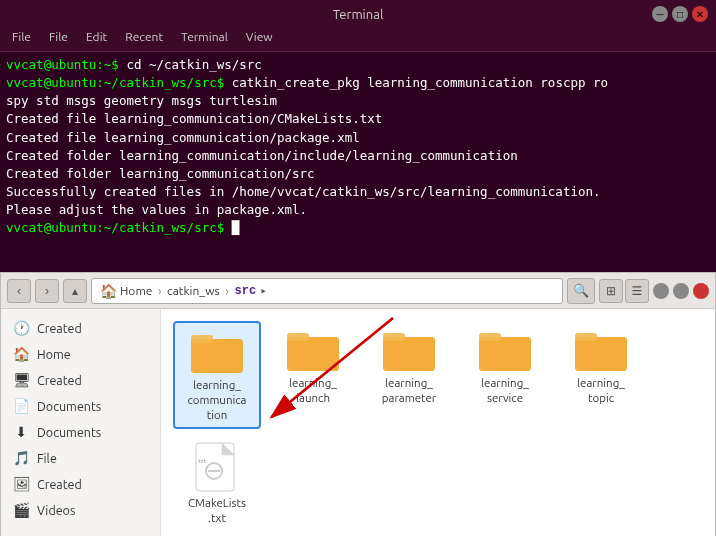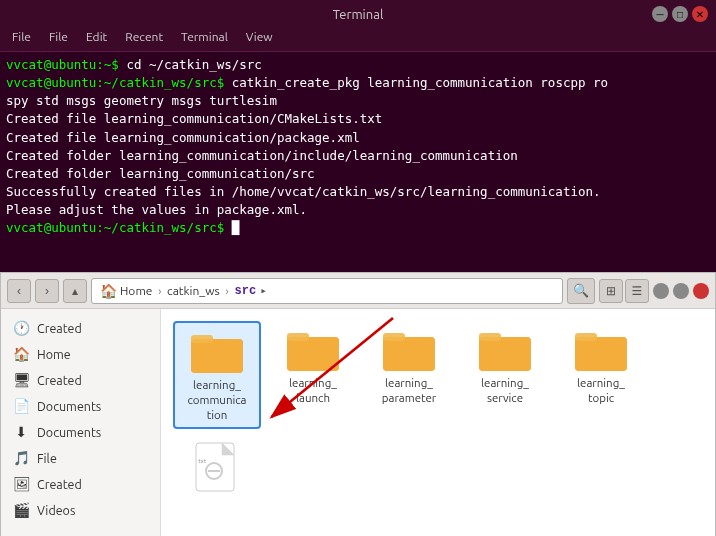--- a/index.html
+++ b/index.html
@@ -423,6 +423,7 @@
               <text x="4" y="22" font-size="5" fill="#888">txt</text>
             </svg>
           </div>
+          <span class="file-name">CMakeLists<br>.txt</span>
         </div>
 
         <svg class="red-arrow-container" viewBox="0 0 500 300" xmlns="http://www.w3.org/2000/svg">

